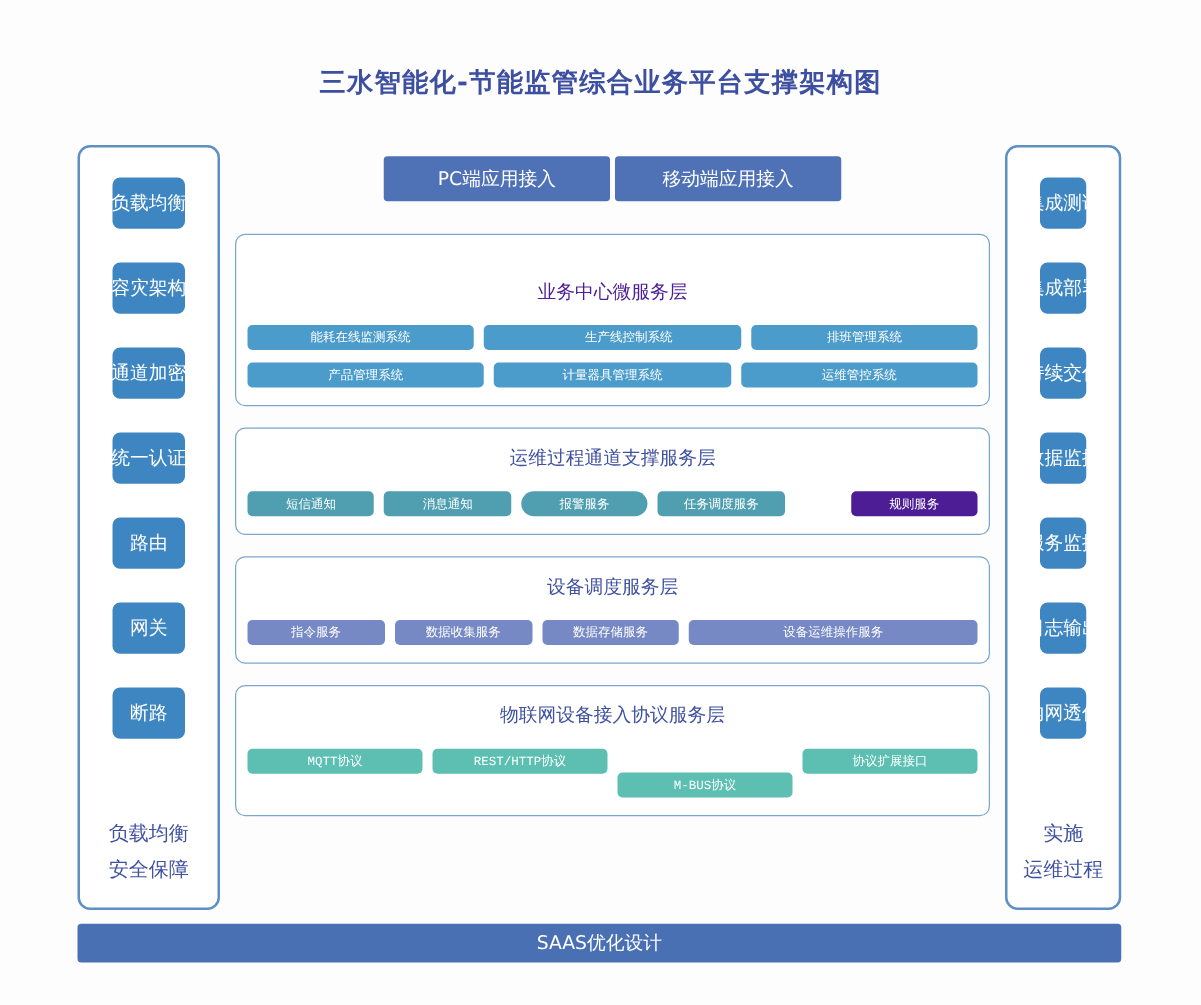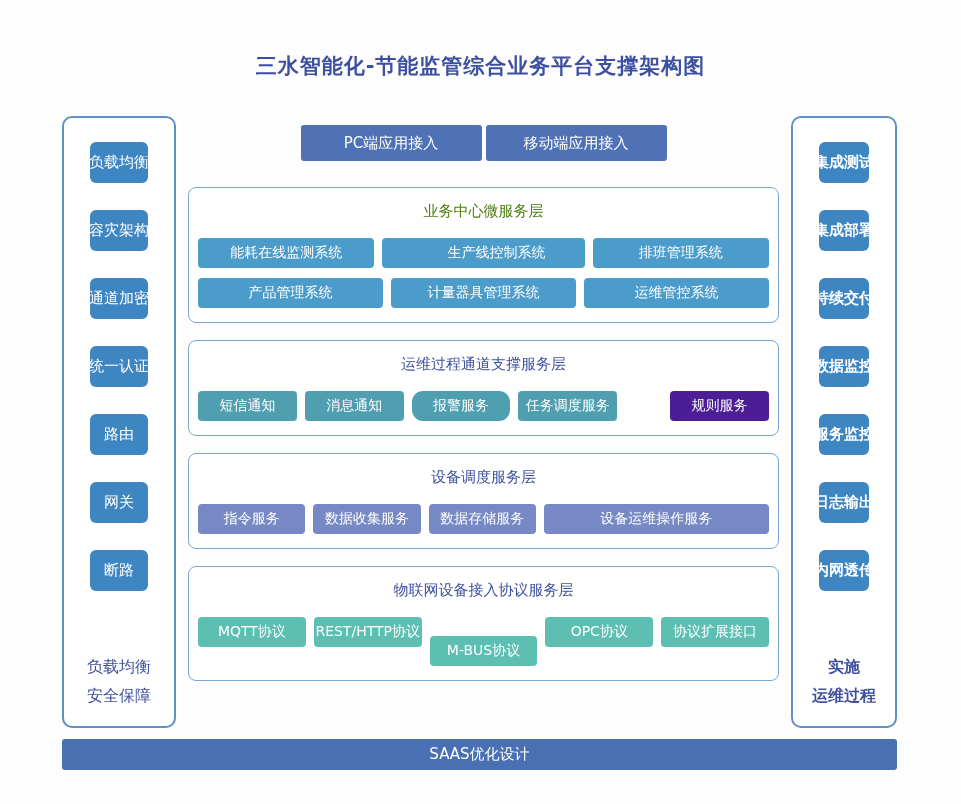--- a/index.html
+++ b/index.html
@@ -36,7 +36,7 @@
     background:#fff;
   }
   .side-panel.left  { width:114px; }
-  .side-panel.right { width:106px;font-weight:bold; }
+  .side-panel.right { width:93px; }
   .side-btn {
     width:100%; height:41px;
     border-radius:6px;

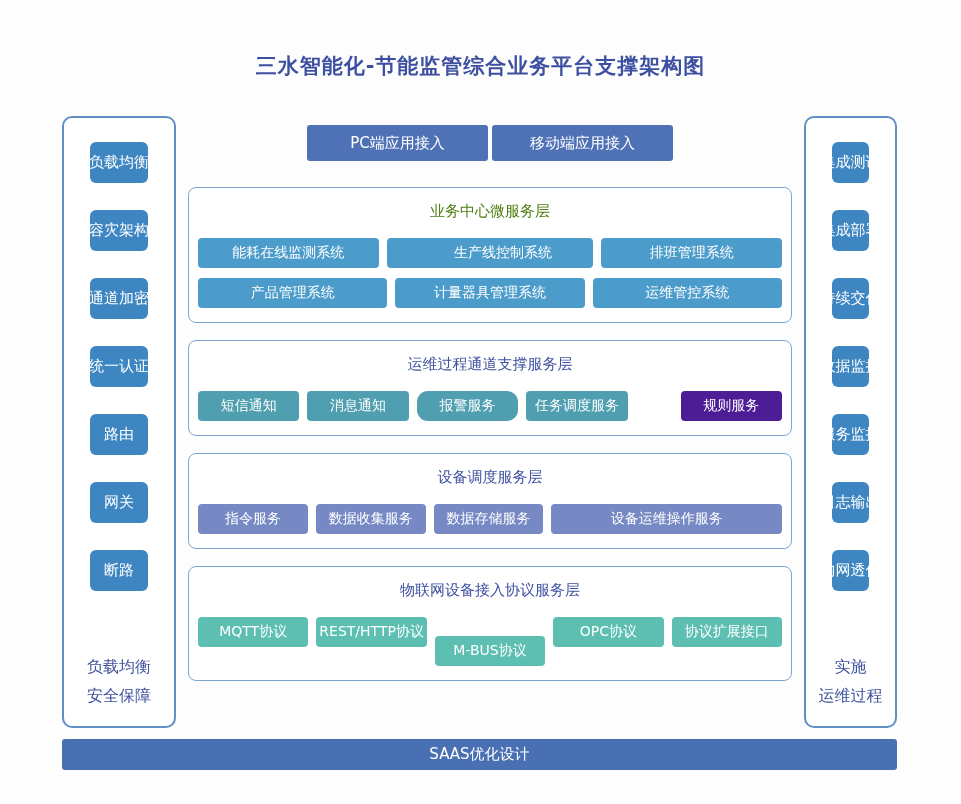--- a/index.html
+++ b/index.html
@@ -130,7 +130,7 @@
         </div>
       <div id="sections">
           <div class="section" style="border: 1.5px solid rgb(123, 166, 208);">
-            <div class="section-title" style="color: #4d7c0f;">业务中心微服务层</div>
+            <div class="section-title" style="color: #4c1d95; margin-top: 22px;">业务中心微服务层</div>
             <div class="btn-row">
               <div class="svc-btn" style="background: rgb(76, 156, 203); flex: 1 1 0%;">能耗在线监测系统</div>
               <div class="svc-btn" style="background: rgb(76, 156, 203); flex: 1 1 0%; padding-left: 26px;">生产线控制系统</div>

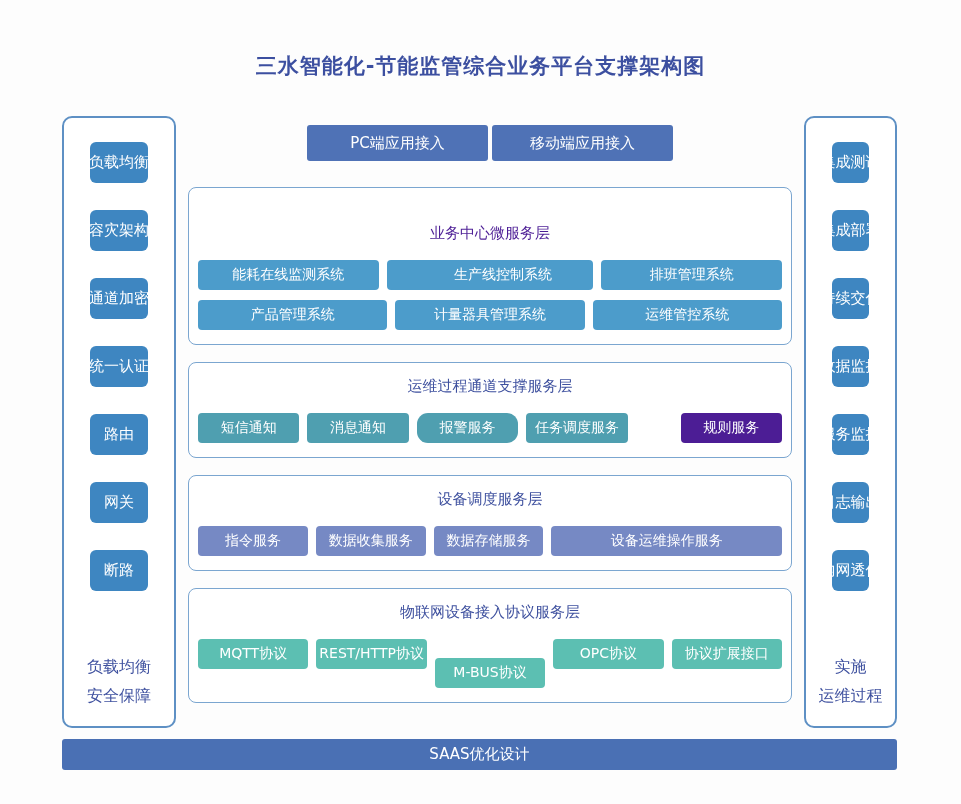--- a/index.html
+++ b/index.html
@@ -82,12 +82,13 @@
   .btn-row:last-child { margin-bottom:0; }
   .svc-btn {
     flex:1;
-    height:30px;
+    height:20px;
     border-radius:4px;
     color:#fff;
     display:flex; align-items:center; justify-content:center;
-    font-size:14px;
+    font-size:10px;
     white-space:nowrap;
+    font-family:Liberation Mono, monospace;
   }
 
   .bottom-bar {

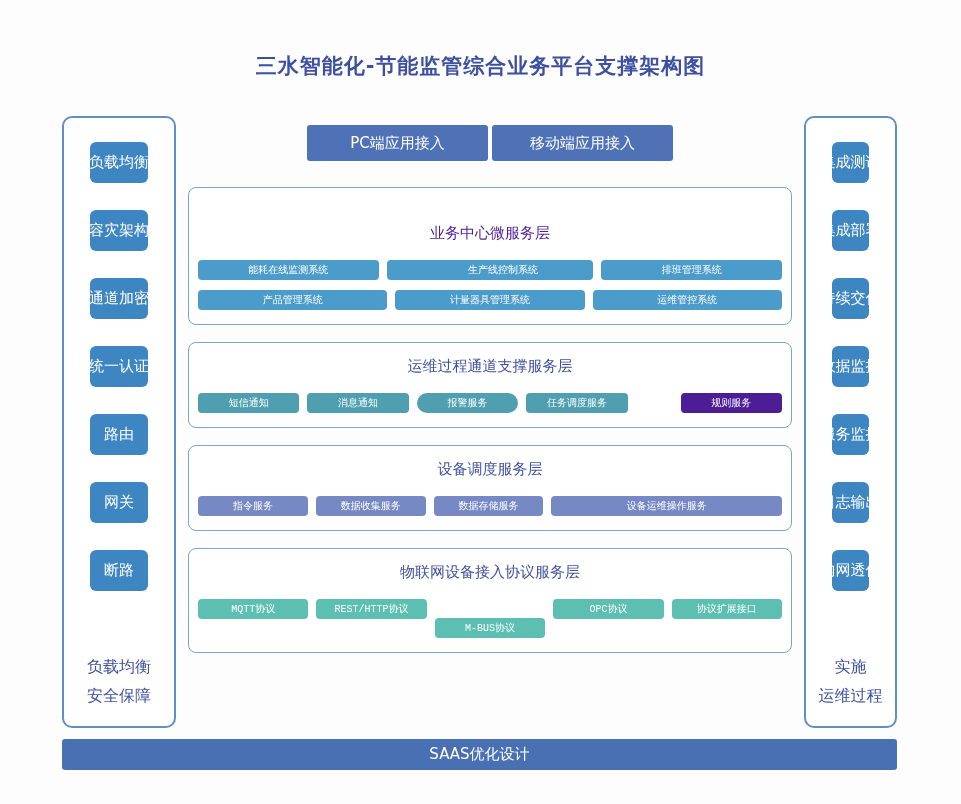--- a/index.html
+++ b/index.html
@@ -168,7 +168,6 @@
               <div class="svc-btn" style="background: rgb(92, 191, 178); flex: 1 1 0%;">MQTT协议</div>
               <div class="svc-btn" style="background: rgb(92, 191, 178); flex: 1 1 0%;">REST/HTTP协议</div>
               <div class="svc-btn" style="background: rgb(92, 191, 178); flex: 1 1 0%; margin-top: 19px;">M-BUS协议</div>
-              <div class="svc-btn" style="background: rgb(92, 191, 178); flex: 1 1 0%;">OPC协议</div>
               <div class="svc-btn" style="background: rgb(92, 191, 178); flex: 1 1 0%;">协议扩展接口</div>
             </div>
           </div>

